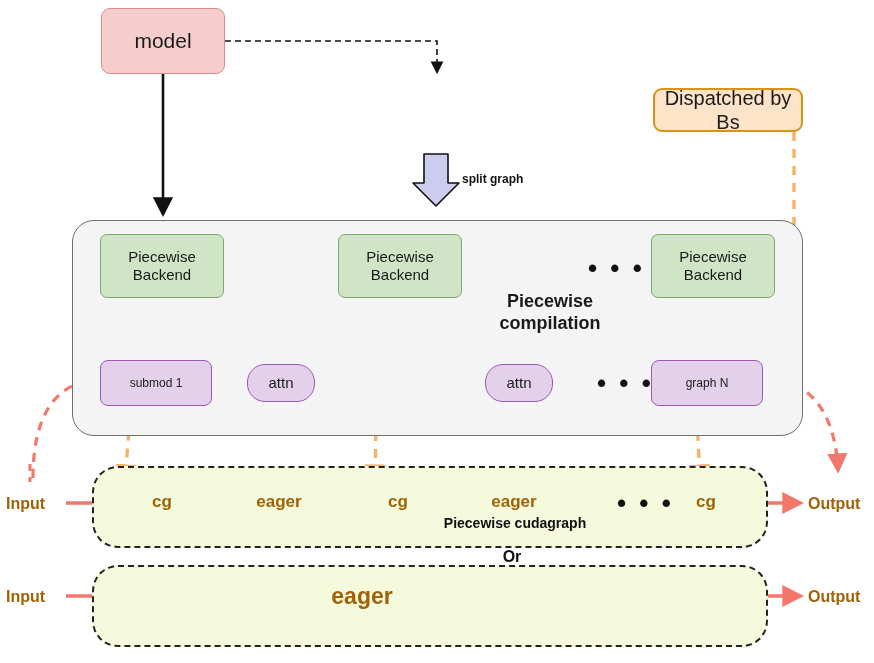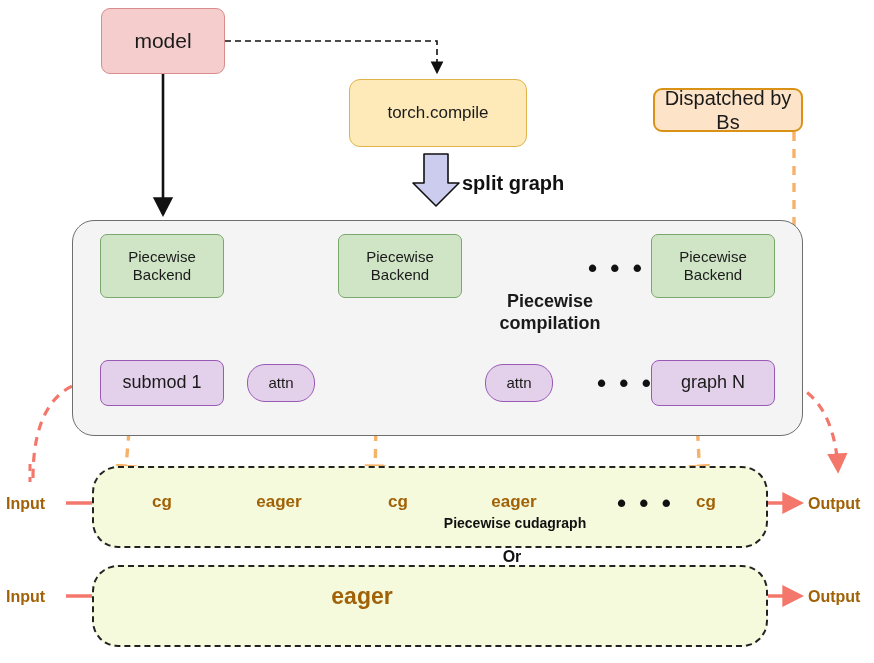--- a/index.html
+++ b/index.html
@@ -208,9 +208,6 @@
     <span>model</span>
   </div>
 
-  <div class="node compile-box">
-    <span>torch.compile</span>
-  </div>
 
   <div class="node dispatch-box">
     <span>Dispatched by Bs</span>

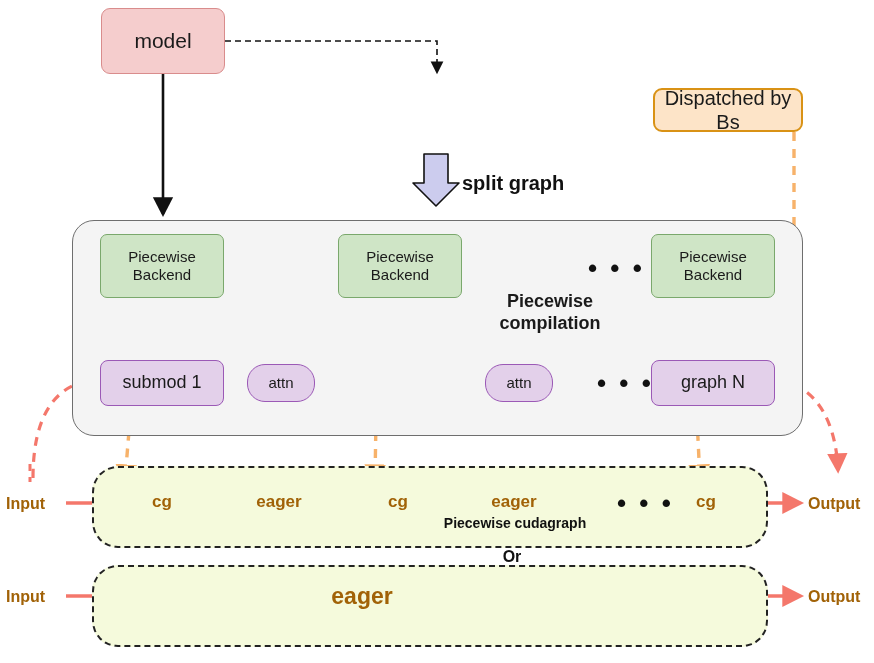--- a/index.html
+++ b/index.html
@@ -137,7 +137,7 @@
   
   .split-label{
     position:absolute; left:462px; top:172px;
-    font-size:20px; font-weight:bold; color:#111;
+    font-size:12px; font-weight:bold; color:#111;
   }
 </style>
 </head>

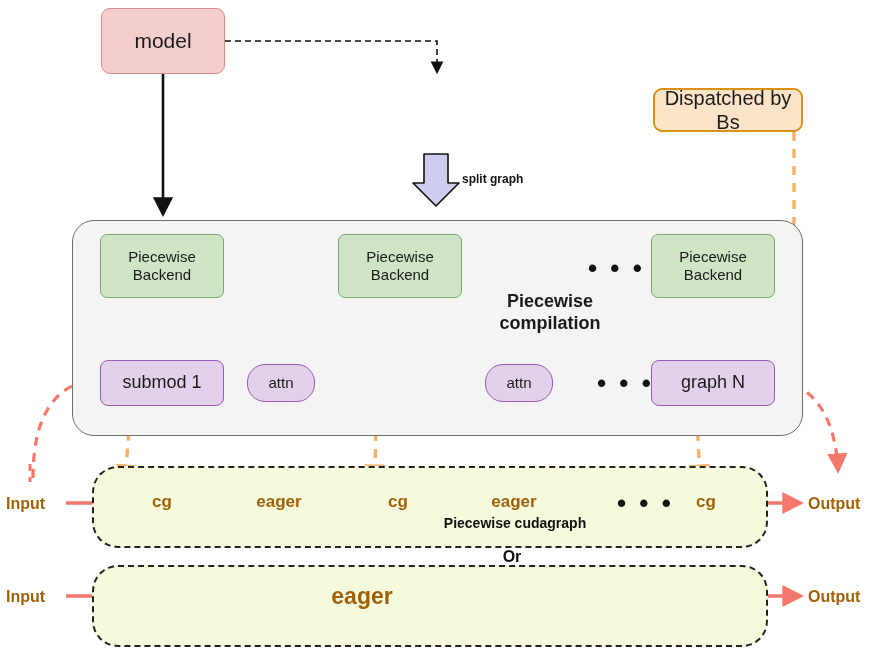--- a/index.html
+++ b/index.html
@@ -75,9 +75,9 @@
 
   
   .submod{
-    width:124px; height:46px; top:360px;
+    width:112px; height:46px; top:360px;
     background:#e3d0ea; border:1.5px solid #9b59b6;
-    border-radius:8px; font-size:18px;
+    border-radius:8px; font-size:12px;
   }
   .submod-1{left:100px;}
   .submod-2{left:338px;}

